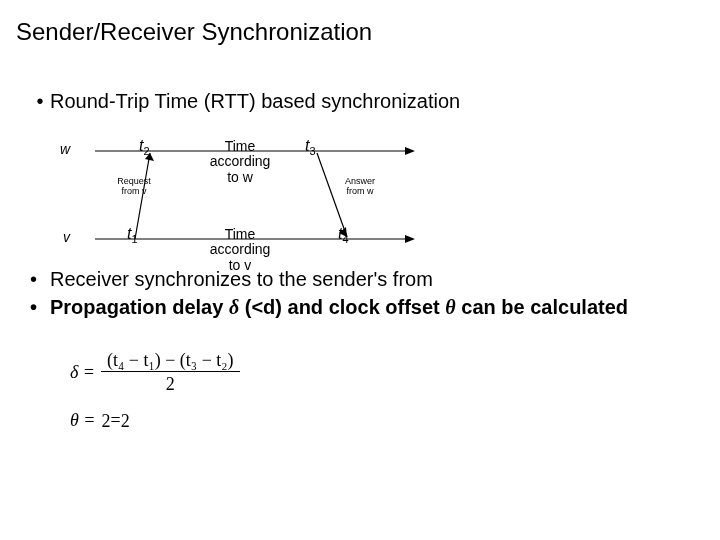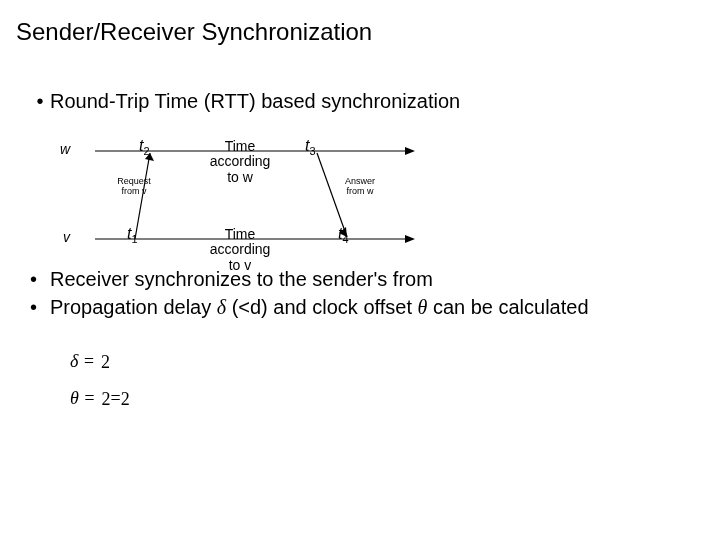--- a/index.html
+++ b/index.html
@@ -140,7 +140,7 @@
 <div class="bullet" style="left:30px; top:268px;">
   <span class="dot">•</span><span>Receiver synchronizes to the sender's from</span>
 </div>
-<div class="bullet" style="left:30px; top:296px;">
+<div class="bullet" style="left:30px; top:296px;font-weight:bold;">
   <span class="dot">•</span><span>Propagation delay </span><span style="font-style:italic; font-family:'Times New Roman',serif;">δ</span><span>  (&lt;d) and clock offset </span><span style="font-style:italic; font-family:'Times New Roman',serif;">θ</span><span> can be calculated</span>
 </div>
 

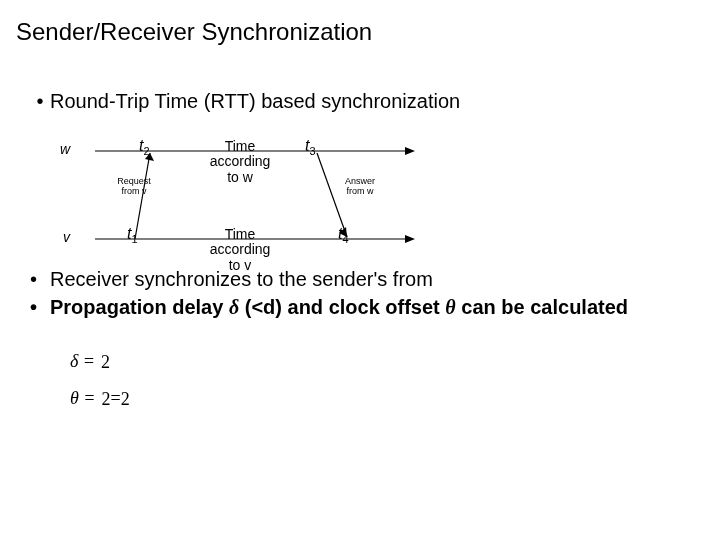--- a/index.html
+++ b/index.html
@@ -148,6 +148,7 @@
   <div class="eq-row">
     <span class="lhs">δ =</span>
     <span class="frac">
+      <span class="num">(t₄ − t₁) − (t₃ − t₂)</span>
       <span class="den">2</span>
     </span>
   </div>

